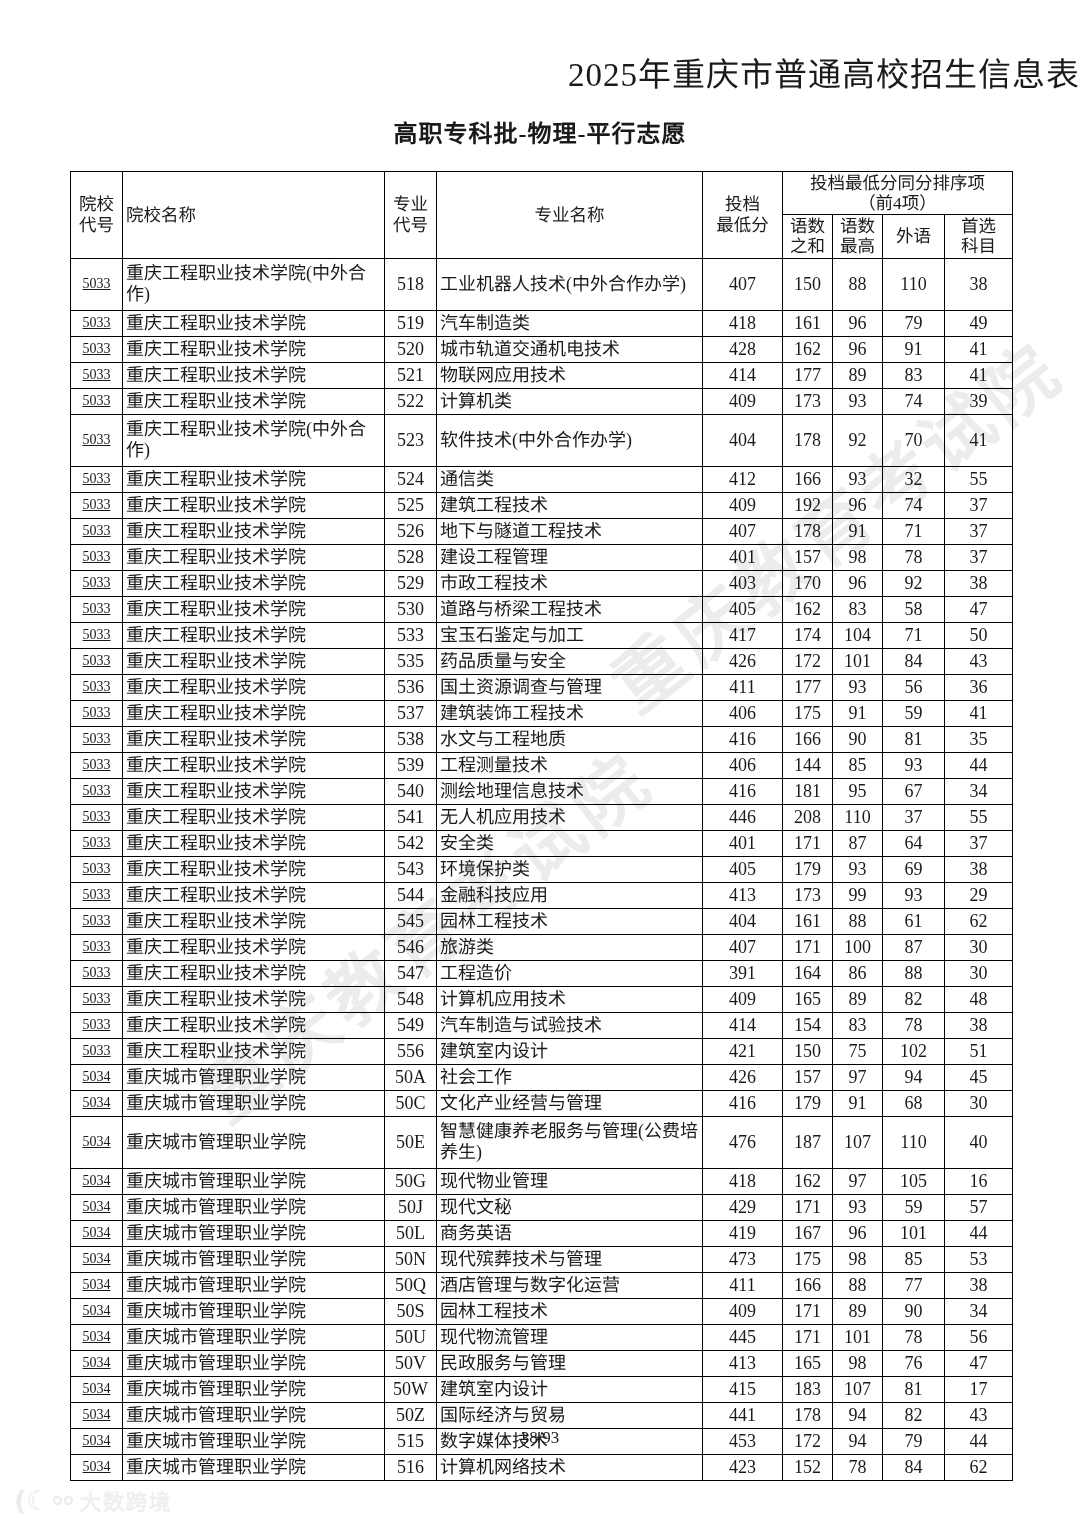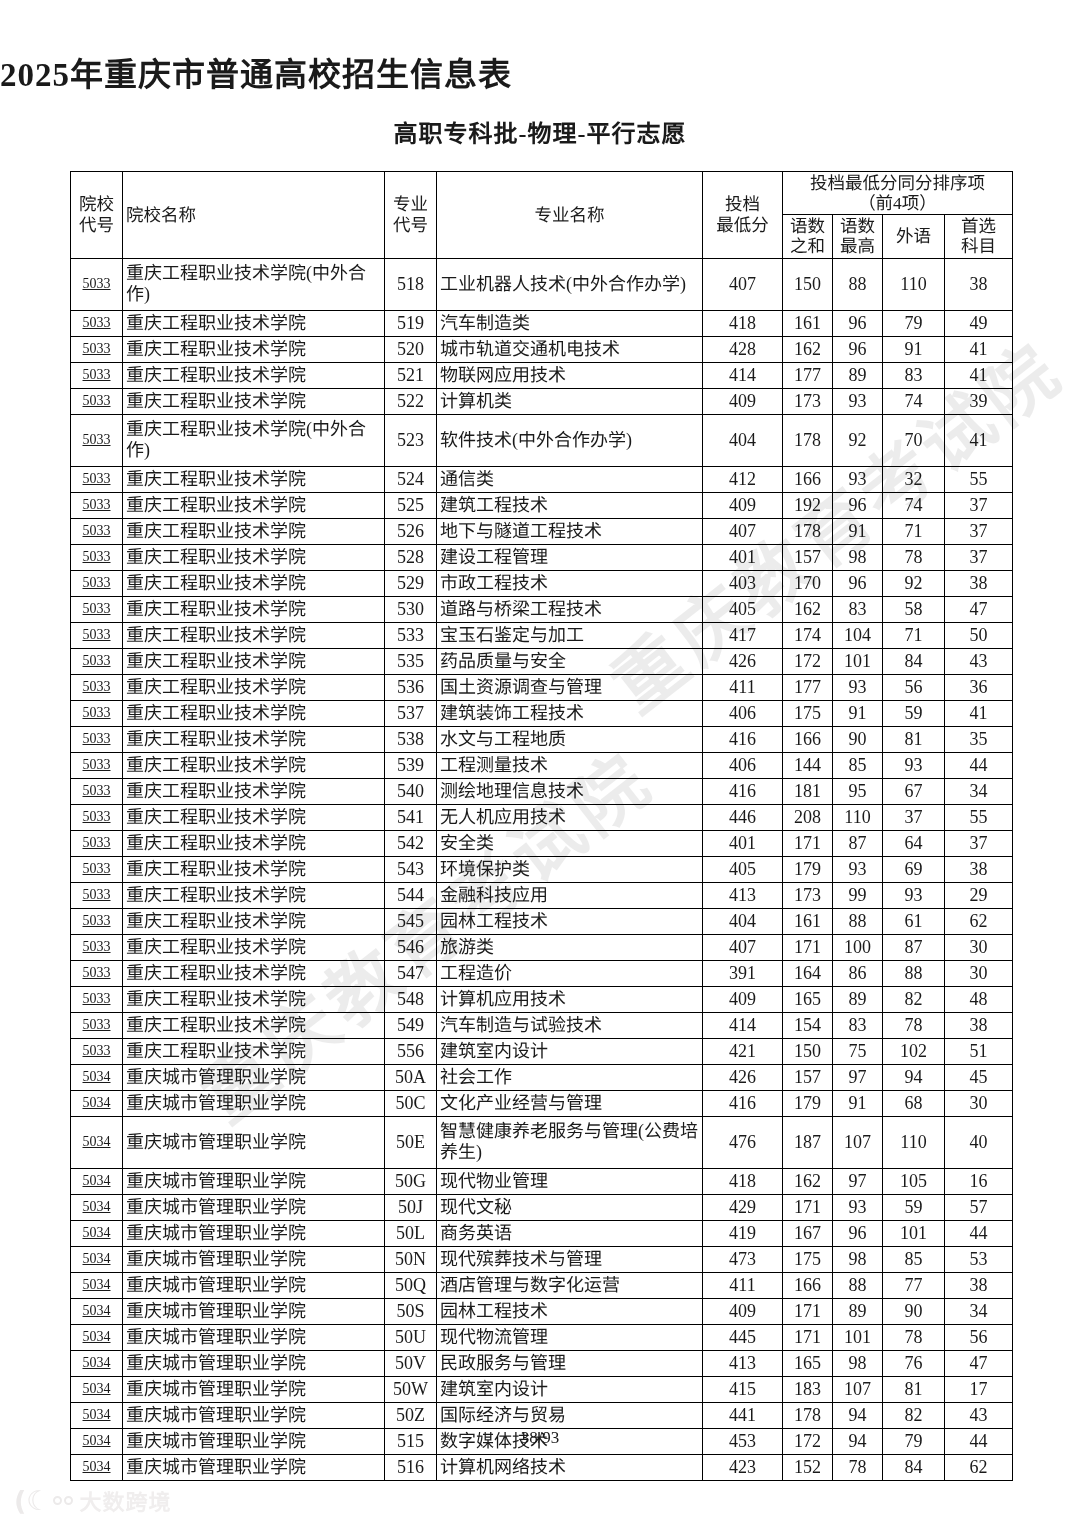--- a/index.html
+++ b/index.html
@@ -46,9 +46,9 @@
   }
 
   #doc-title {
-    text-align: left;
+    text-align: right;
     font-size: 33px;
-    font-weight: 700;
+    font-weight: 400;
     letter-spacing: 1px;
     margin: 0;
     padding-top: 56px;

